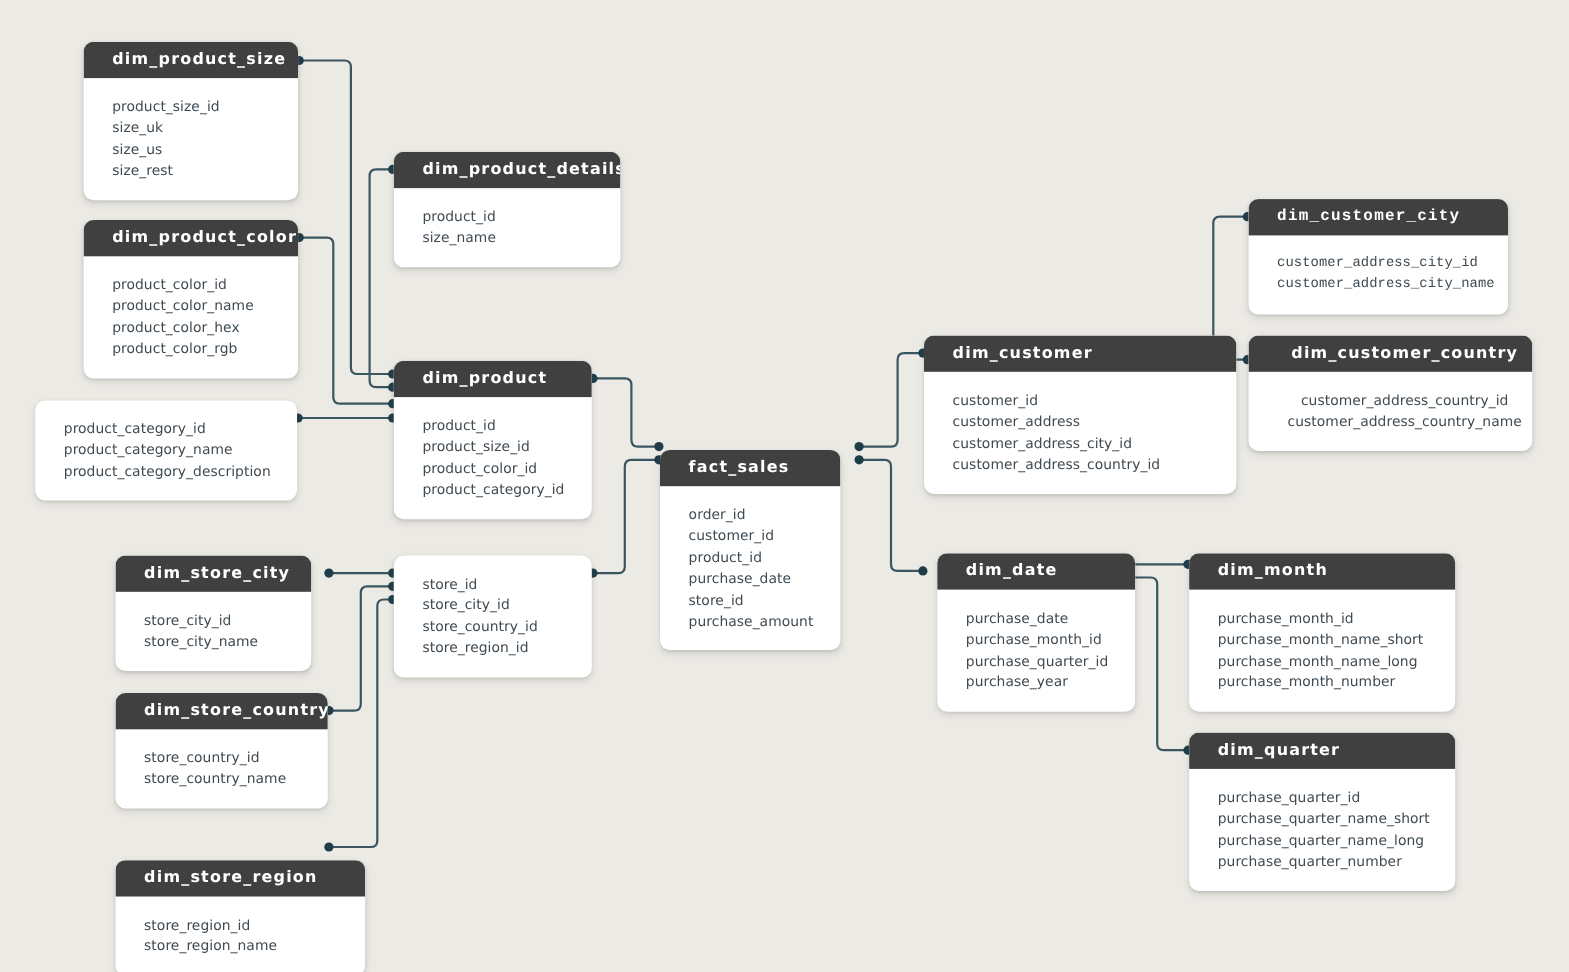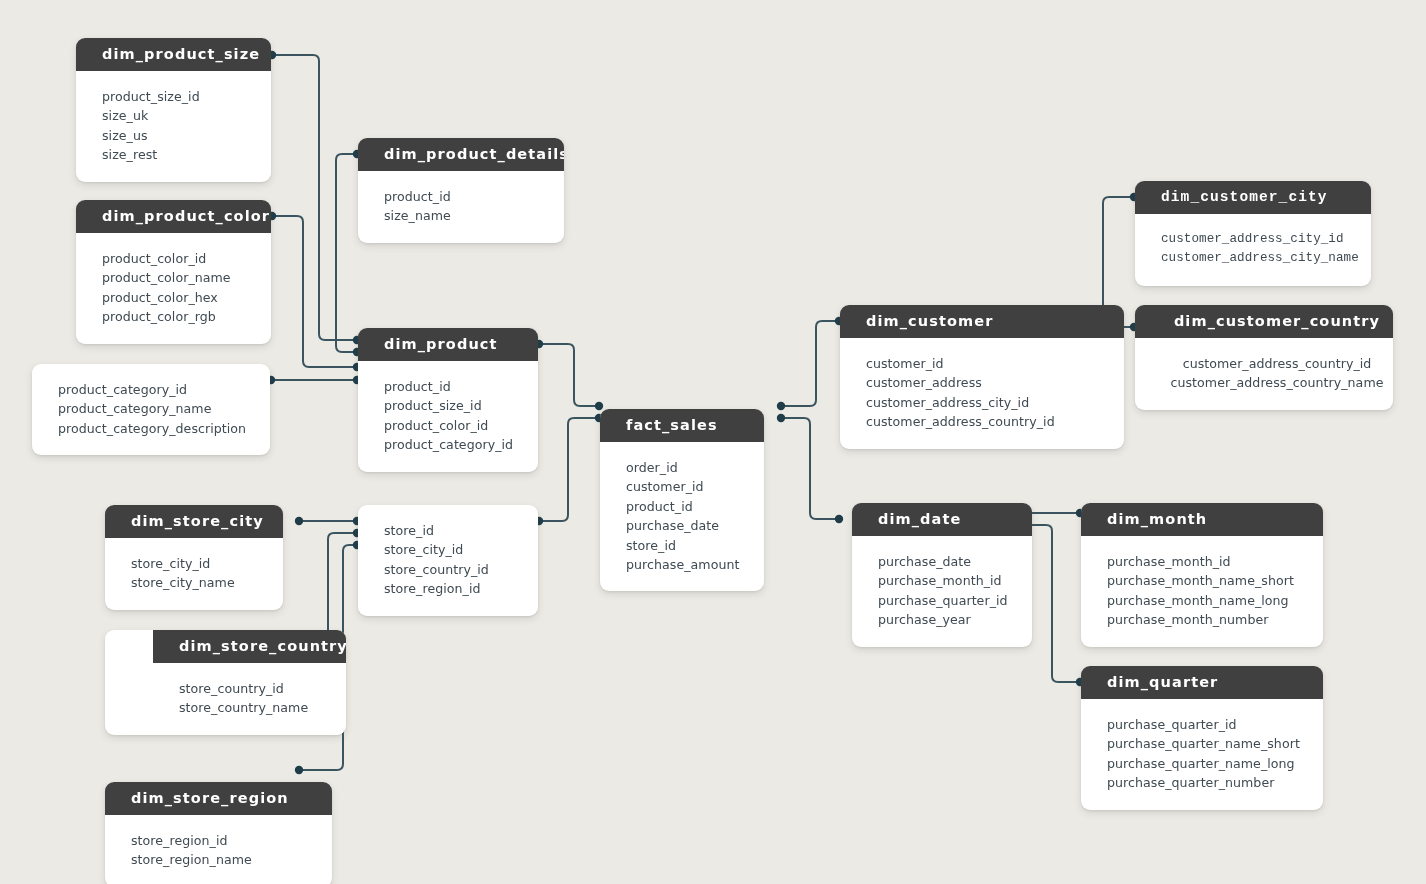--- a/index.html
+++ b/index.html
@@ -218,7 +218,7 @@
           <div class="col-row">store_region_id</div>
         </div>
       </div>
-      <div class="table-card" style="left: 105px; top: 630px; width: 193px; padding-left: 48px;">
+      <div class="table-card" style="left: 105px; top: 630px; width: 193px;">
         <div class="table-header">dim_store_country</div>
         <div class="table-body">
           <div class="col-row">store_country_id</div>

